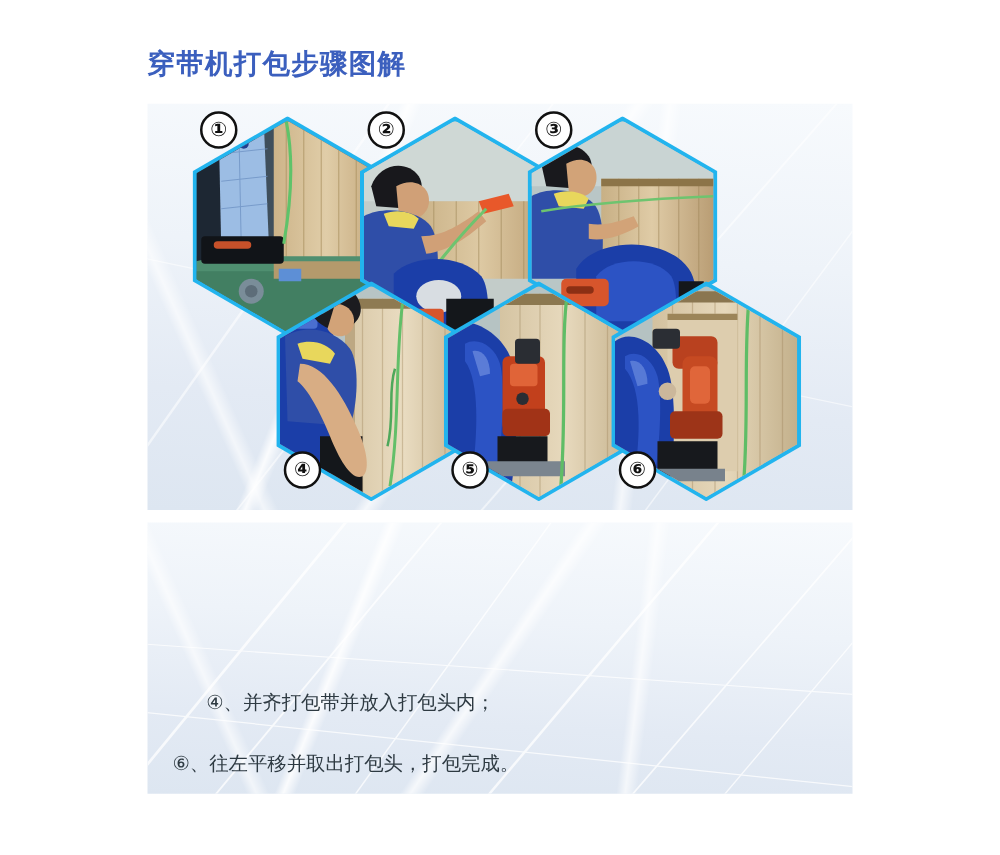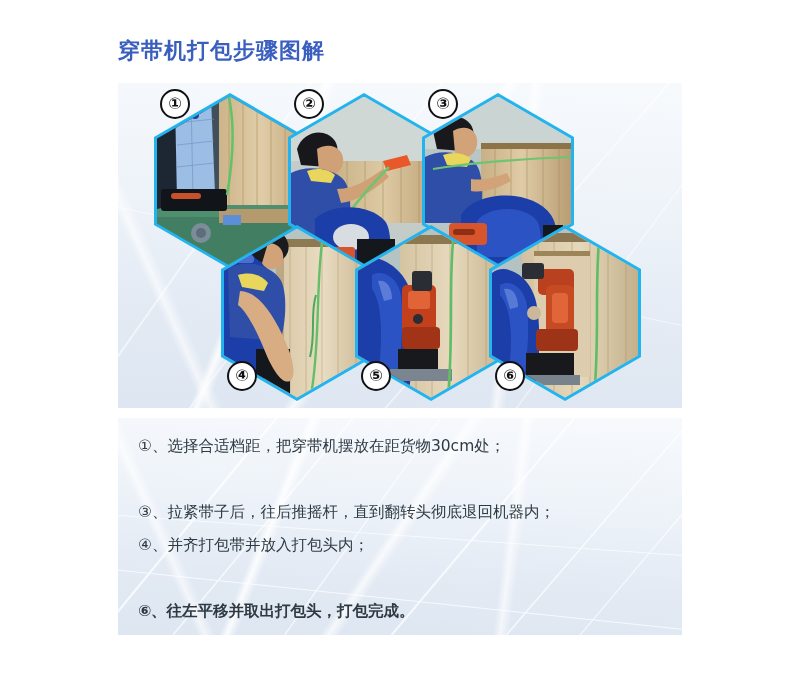--- a/index.html
+++ b/index.html
@@ -379,7 +379,6 @@
     </div>
 
     <div class="steps">
-      <div class="step s0">①、选择合适档距，把穿带机摆放在距货物30cm处；</div>
       <div class="step s2">③、拉紧带子后，往后推摇杆，直到翻转头彻底退回机器内；</div>
       <div class="step s3">④、并齐打包带并放入打包头内；</div>
       <div class="step s5">⑥、往左平移并取出打包头，打包完成。</div>

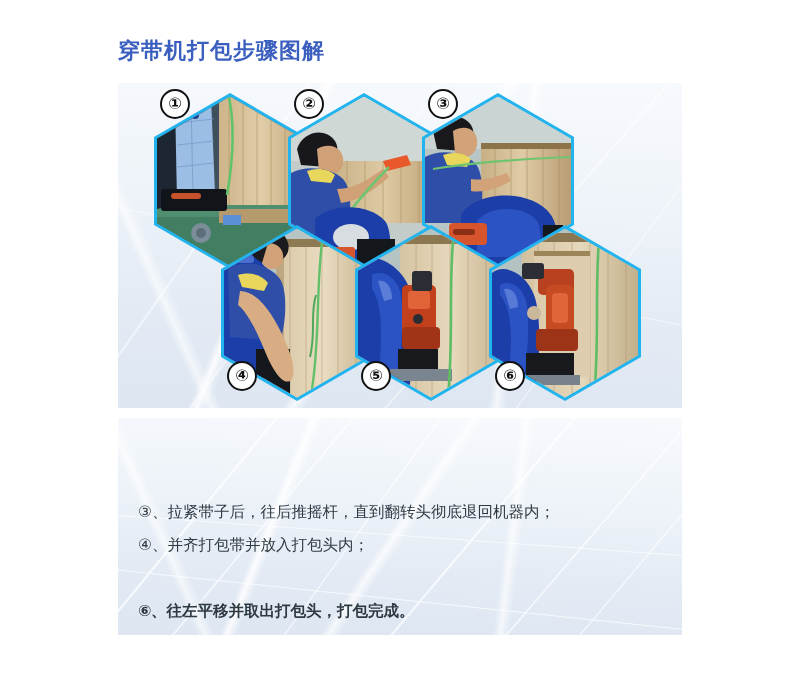--- a/index.html
+++ b/index.html
@@ -379,7 +379,6 @@
     </div>
 
     <div class="steps">
-      <div class="step s2">③、拉紧带子后，往后推摇杆，直到翻转头彻底退回机器内；</div>
       <div class="step s3">④、并齐打包带并放入打包头内；</div>
       <div class="step s5">⑥、往左平移并取出打包头，打包完成。</div>
     </div>

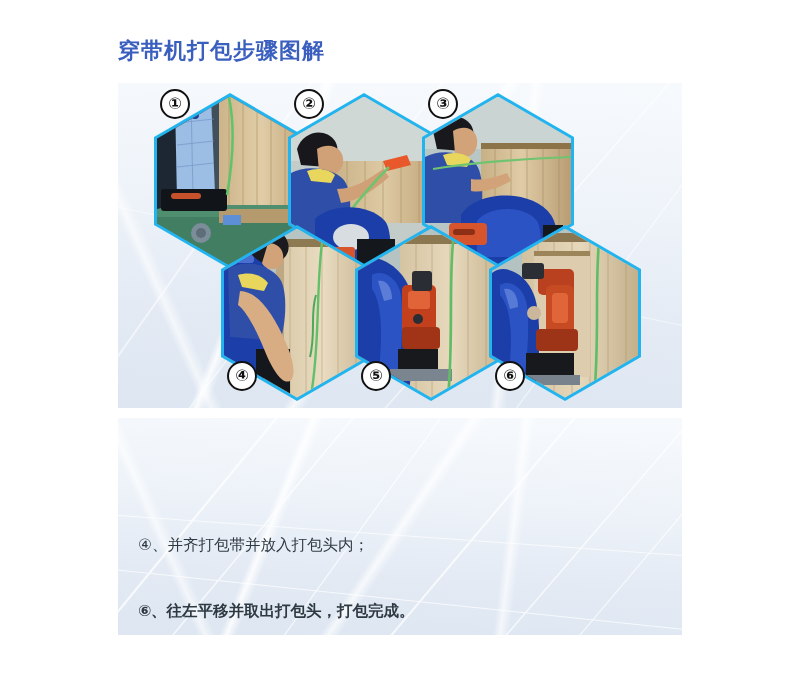--- a/index.html
+++ b/index.html
@@ -86,7 +86,7 @@
     font-family:"DejaVu Sans","Liberation Sans",sans-serif;
   }
   .s0{top:18px;} .s1{top:51px;} .s2{top:84px;}
-  .s3{top:117px;} .s4{top:150px;} .s5{top:183px;font-weight:bold;}
+  .s3{top:134px;margin-left:27px;} .s4{top:150px;} .s5{top:183px;font-weight:bold;}
 </style>
 </head>
 <body>

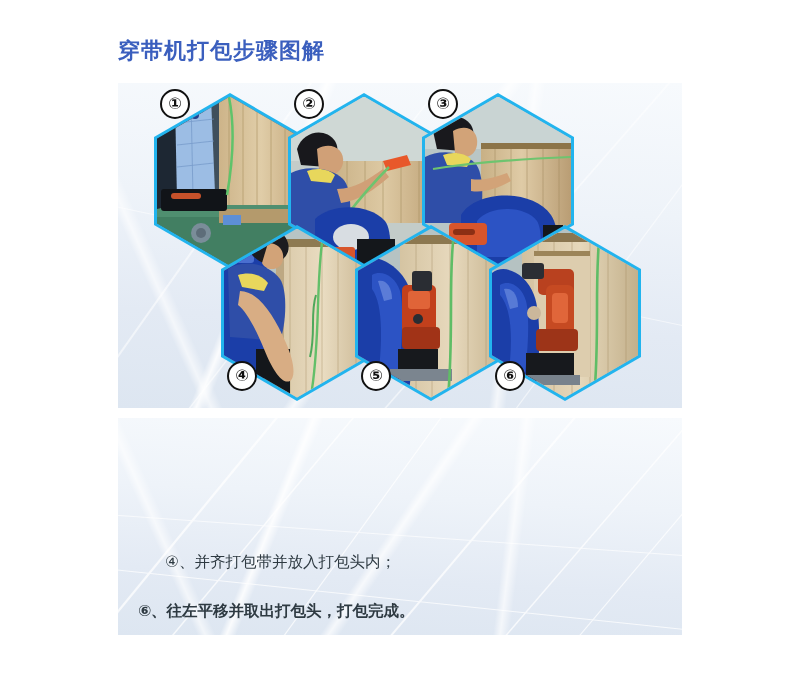--- a/index.html
+++ b/index.html
@@ -86,7 +86,7 @@
     font-family:"DejaVu Sans","Liberation Sans",sans-serif;
   }
   .s0{top:18px;} .s1{top:51px;} .s2{top:84px;}
-  .s3{top:134px;margin-left:27px;} .s4{top:150px;} .s5{top:183px;font-weight:bold;}
+  .s3{top:134px;margin-left:27px;} .s4{top:150px;} .s5{top:183px;}
 </style>
 </head>
 <body>

